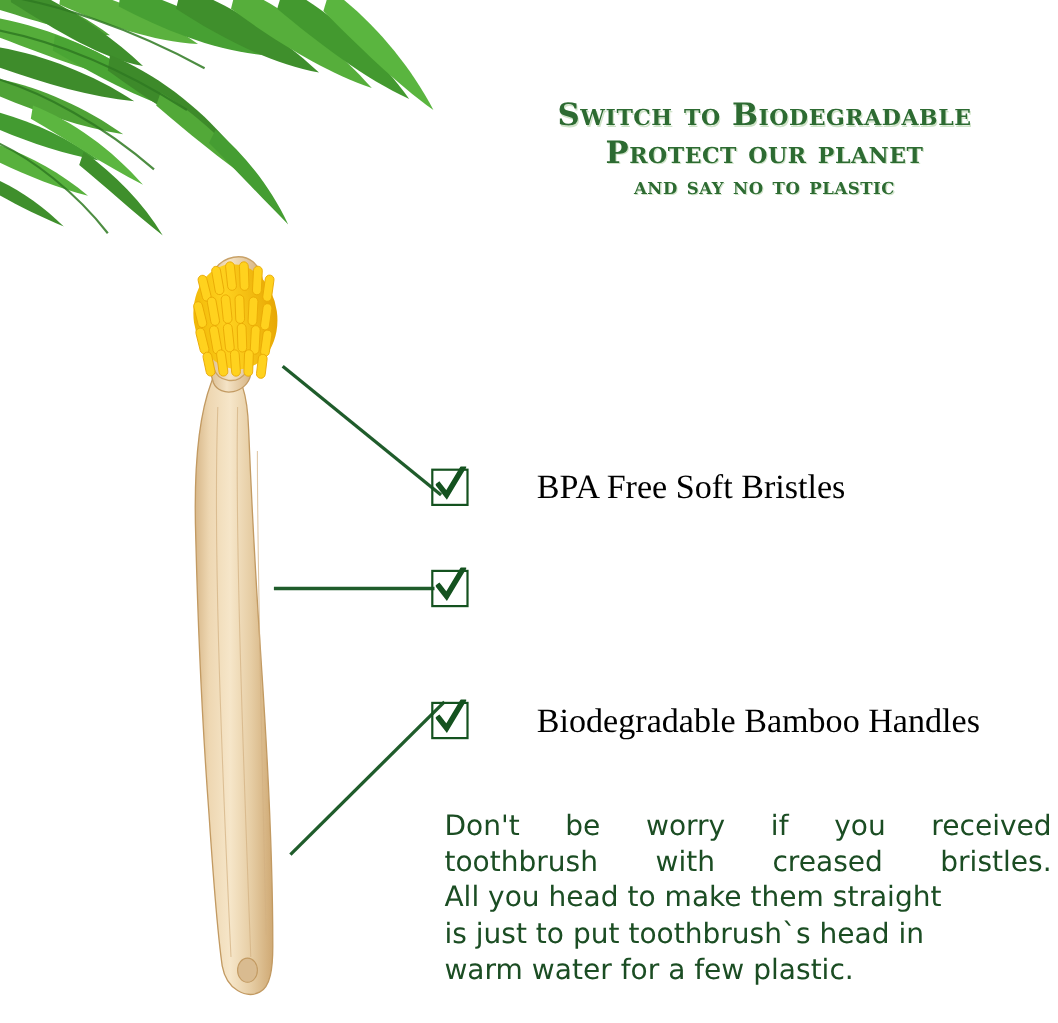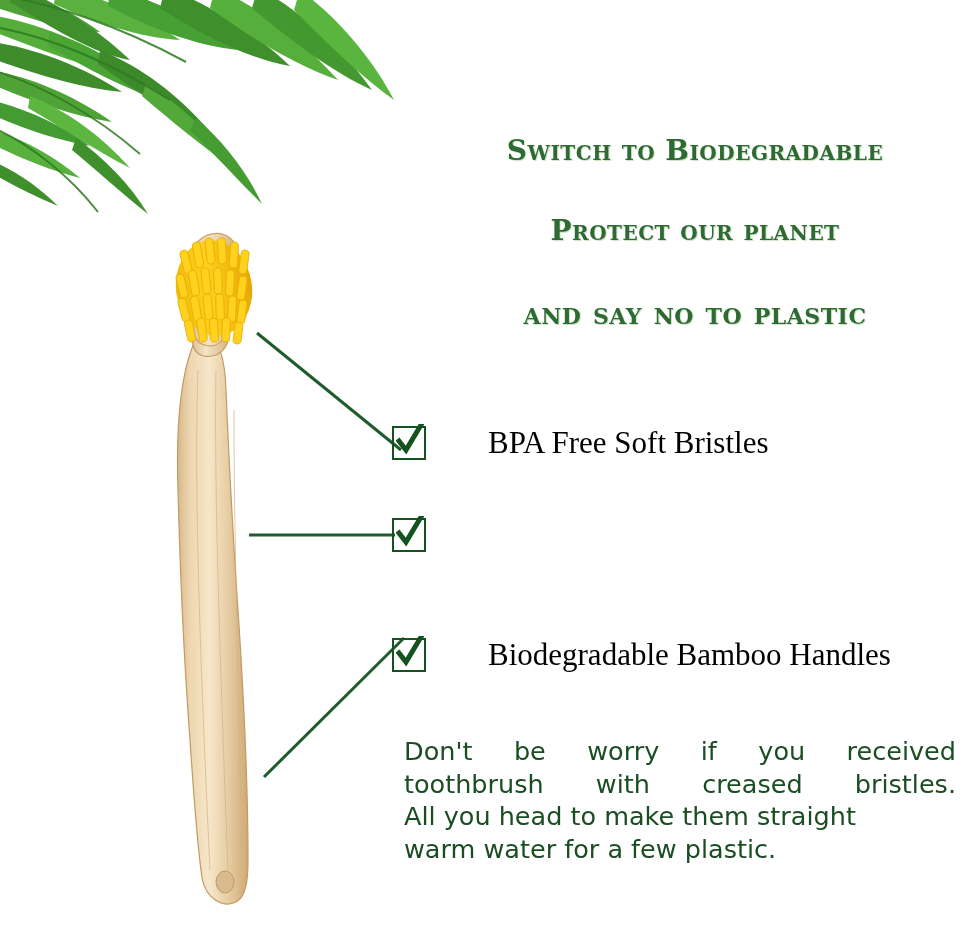--- a/index.html
+++ b/index.html
@@ -50,7 +50,7 @@
   .headline .l1 { font-size: 28px; display: block; }
   .headline .l2 { font-size: 28px; display: block; }
   .headline .l3 { font-size: 32px; display: block; }
-  .sc { font-variant: small-caps; margin-top: 46px; }
+  .sc { font-variant: small-caps; }
 
   
   .brush {

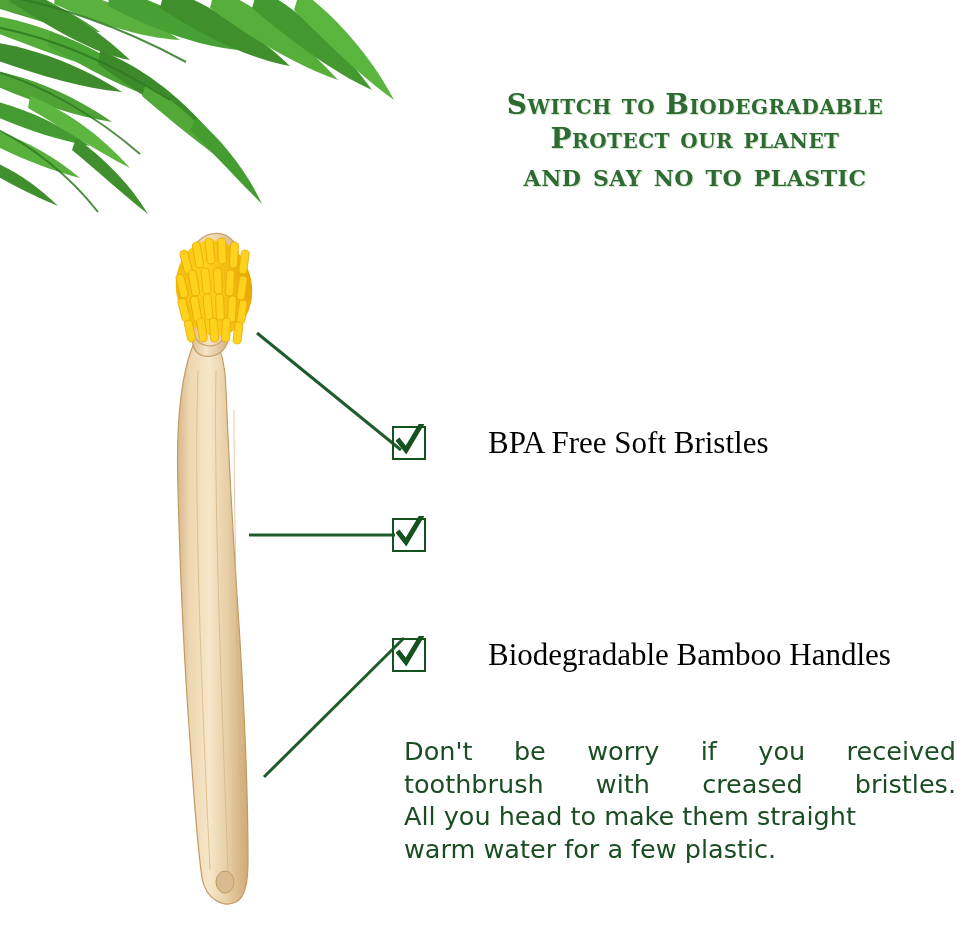--- a/index.html
+++ b/index.html
@@ -49,7 +49,7 @@
   }
   .headline .l1 { font-size: 28px; display: block; }
   .headline .l2 { font-size: 28px; display: block; }
-  .headline .l3 { font-size: 32px; display: block; }
+  .headline .l3 { font-size: 22px; display: block; }
   .sc { font-variant: small-caps; }
 
   

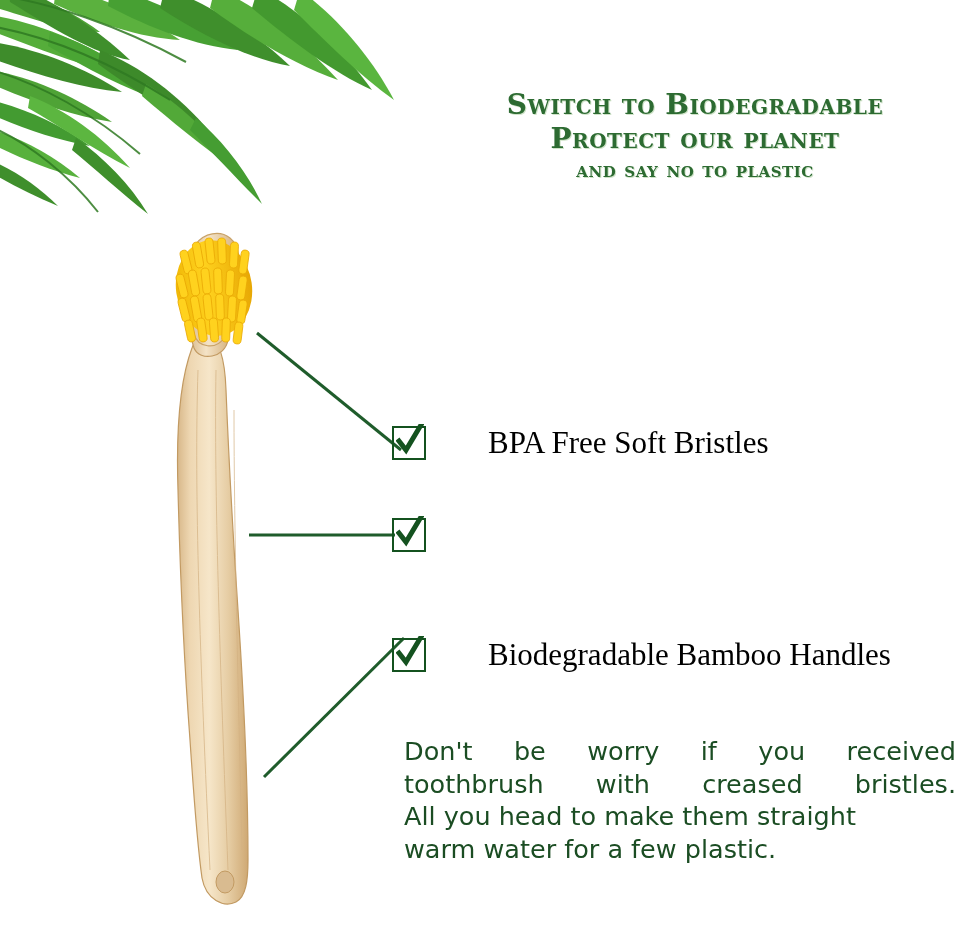--- a/index.html
+++ b/index.html
@@ -280,6 +280,7 @@
     <span class="line j">Don't be worry if you received</span>
     <span class="line j">toothbrush with creased bristles.</span>
     <span class="line">All you head to make them straight</span>
+    <span class="line">is just to put toothbrush`s head in</span>
     <span class="line">warm water for a few plastic.</span>
   </div>
 

